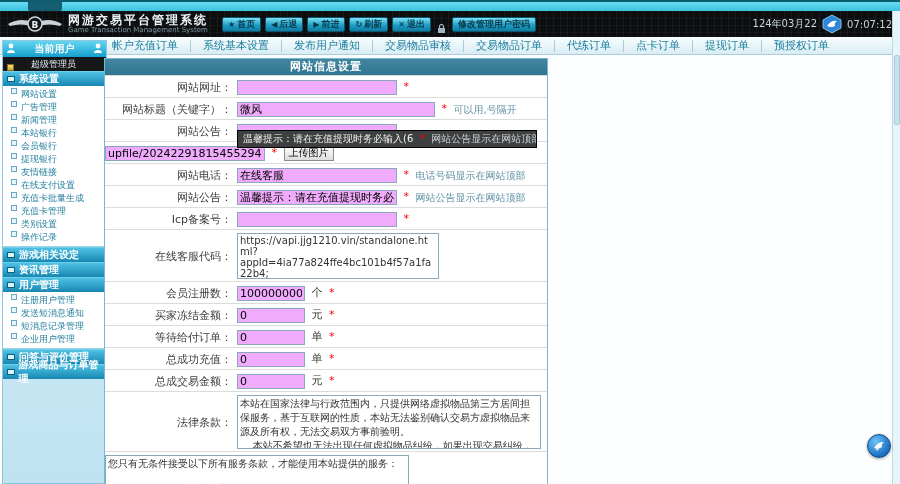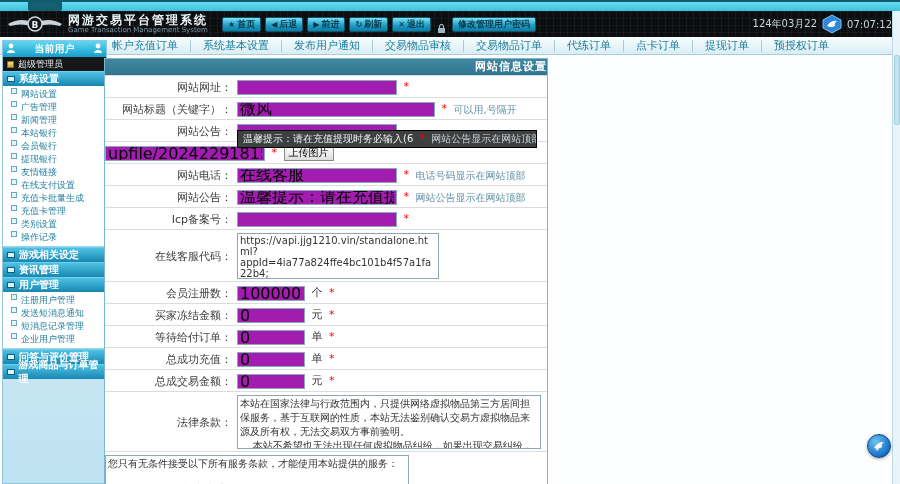--- a/index.html
+++ b/index.html
@@ -44,7 +44,7 @@
     background:linear-gradient(#ddf1f9,#bfe2f1); border:1px solid #8fc6dd; }
   .usertab { height:16px; background:linear-gradient(#63d6f0,#149fcd); display:flex; align-items:center;
     justify-content:space-between; padding:0 4px; color:#fff; font-size:10px; font-weight:bold; }
-  .adminbar { height:14px; background:#151719; color:#e9eef0; font-size:9px; display:flex; align-items:center; gap:4px; padding:0 4px; }
+  .adminbar { height:14px; background:#151719; color:#e9eef0; font-size:9px; display:flex; align-items:flex-end; gap:17px; padding:0 4px; }
   .adminbar .sq { width:7px; height:7px; background:linear-gradient(#ffe27a,#caa53a); border:1px solid #8a6d1d; }
   .secheader { height:15px; background:linear-gradient(#4fc1e4,#1787b2); border-top:1px solid #6fd0ea;
     color:#ffffff; font-size:10px; font-weight:bold; display:flex; align-items:center; gap:4px; padding:0 4px; cursor:pointer; }

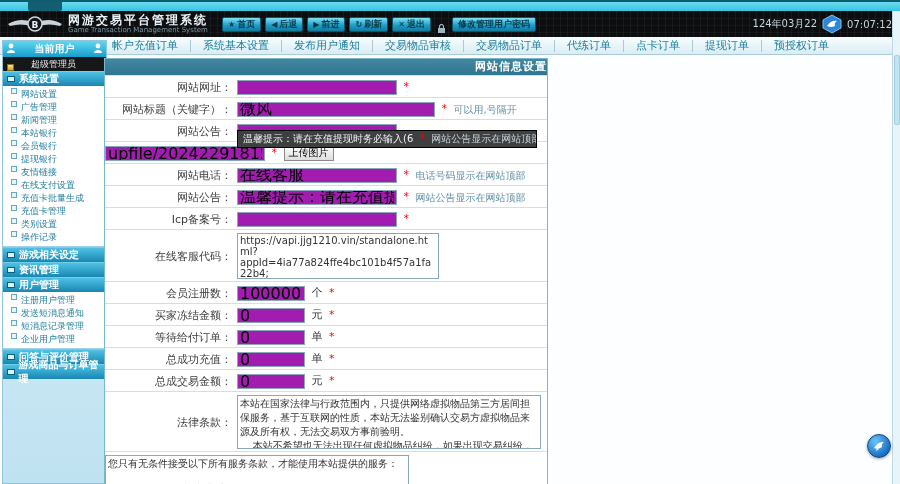--- a/index.html
+++ b/index.html
@@ -59,7 +59,7 @@
   .form-panel { position:absolute; left:104px; top:58px; width:444px; background:#ffffff;
     border:1px solid #79b7cf; }
   .ftitle { height:16px; line-height:16px; background:linear-gradient(#44869f,#2e7691); color:#ffffff;
-    font-size:11px; font-weight:bold; text-align:right; letter-spacing:1px; }
+    font-size:11px; font-weight:bold; text-align:center; letter-spacing:1px; }
   .frow { display:flex; align-items:center; border-top:1px solid #dcdcdc; padding:2px 0; min-height:17px; }
   .frow:first-of-type { border-top:none; }
   .flabel { width:132px; flex:none; text-align:right; padding:2px 5px 0 0; font-size:11px; color:#3d3d3d; white-space:nowrap; }

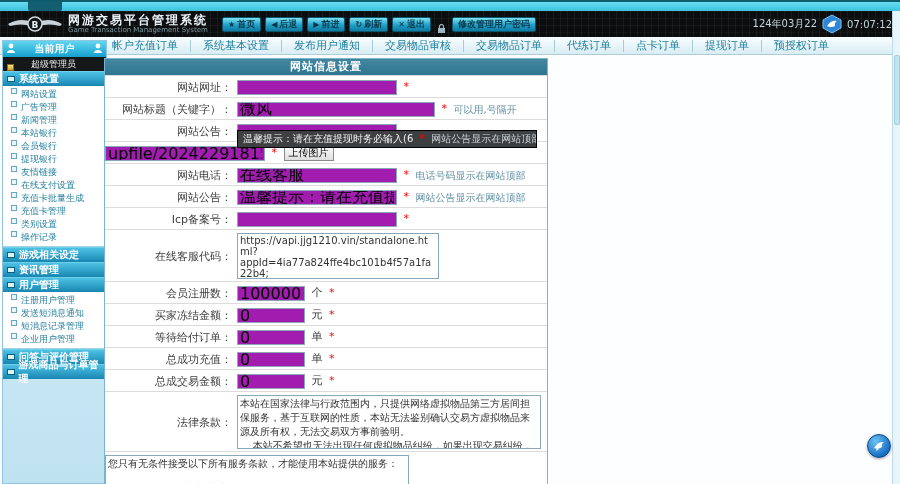--- a/index.html
+++ b/index.html
@@ -64,7 +64,7 @@
   .frow:first-of-type { border-top:none; }
   .flabel { width:132px; flex:none; text-align:right; padding:2px 5px 0 0; font-size:11px; color:#3d3d3d; white-space:nowrap; }
   .ffield { flex:1; position:relative; padding-top:1px; white-space:nowrap; font-size:11px; color:#333; }
-  input.txt { height:15px; border:1px solid #89a8b9; font-size:16px; padding:0 2px; background:#a21caf;
+  input.txt { height:15px; border:1px solid #89a8b9; font-size:11px; padding:0 2px; background:#f0abfc;
     font-family:"DejaVu Sans",sans-serif; vertical-align:middle; }
   .w160 { width:160px; } .w70 { width:68px; }
   .focused { width:198px; border:2px solid #141414; height:17px; }

